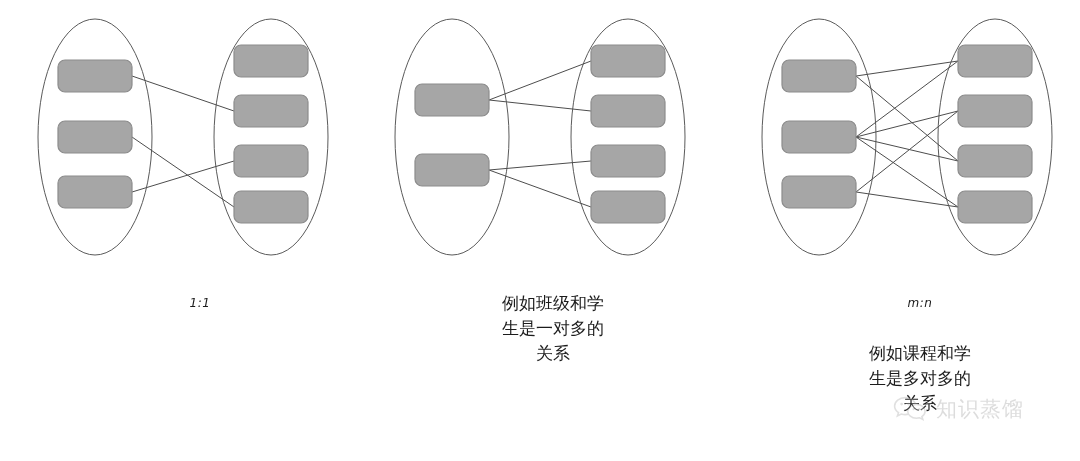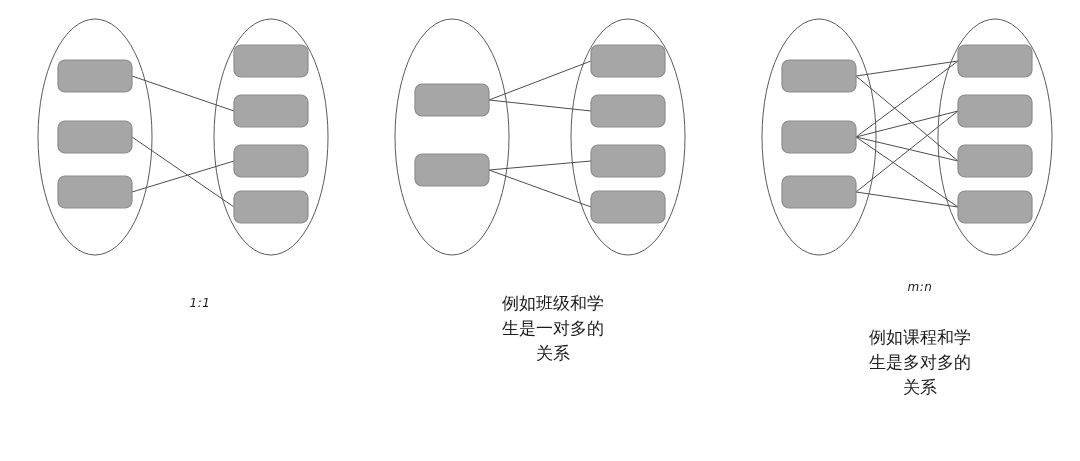--- a/index.html
+++ b/index.html
@@ -49,7 +49,7 @@
   }
   #cap-1 { left: 95px;  top: 266px; width: 210px; }
   #cap-2 { left: 448px; top: 266px; width: 210px; }
-  #cap-3 { left: 815px; top: 250px; width: 210px; }
+  #cap-3 { left: 815px; top: 266px; width: 210px; }
 
   #watermark {
     position: absolute;

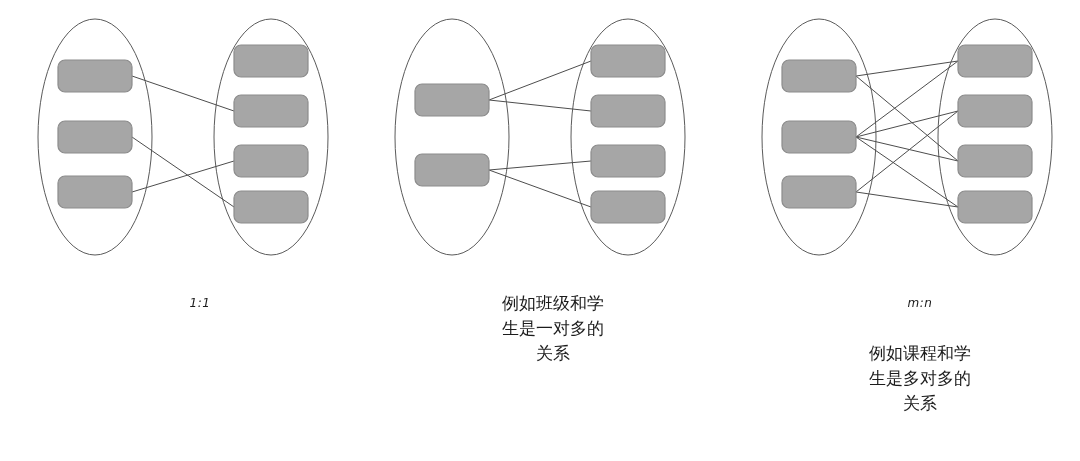--- a/index.html
+++ b/index.html
@@ -148,6 +148,17 @@
 关系</span>
   </div>
 
+  <div id="watermark">
+    <svg class="wm-icon" width="34" height="26" viewBox="0 0 34 26">
+      <path d="M12.2 1.6C6.3 1.6 1.6 5.4 1.6 10.1c0 2.6 1.5 5 3.9 6.6l-1.1 3.3 3.8-1.9c1.2 .35 2.6 .55 4 .55 5.9 0 10.6-3.8 10.6-8.55S18.1 1.6 12.2 1.6z" fill="none" stroke="#9a9a9a" stroke-width="1.6"></path>
+      <circle cx="8.6" cy="8.1" r="1.35" fill="#9a9a9a"></circle>
+      <circle cx="15.6" cy="8.1" r="1.35" fill="#9a9a9a"></circle>
+      <path d="M23.4 8.4c-4.8 0-8.7 3.1-8.7 6.9 0 3.8 3.9 6.9 8.7 6.9 1.1 0 2.2-.16 3.2-.45l3.2 1.6-.9-2.75c1.95-1.28 3.2-3.2 3.2-5.3 0-3.8-3.9-6.9-8.7-6.9z" fill="#ffffff" stroke="#9a9a9a" stroke-width="1.6"></path>
+      <circle cx="20.6" cy="13.2" r="1.1" fill="#9a9a9a"></circle>
+      <circle cx="26.3" cy="13.2" r="1.1" fill="#9a9a9a"></circle>
+    </svg>
+    <span class="wm-text">知识蒸馏</span>
+  </div>
 
 </div>
 

